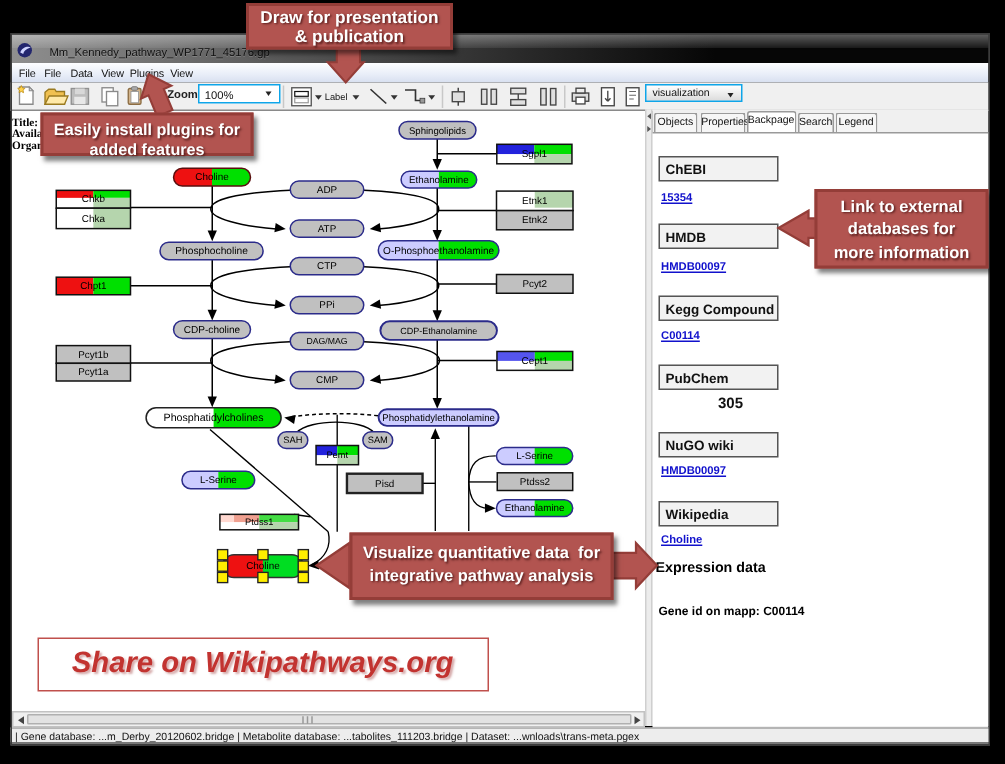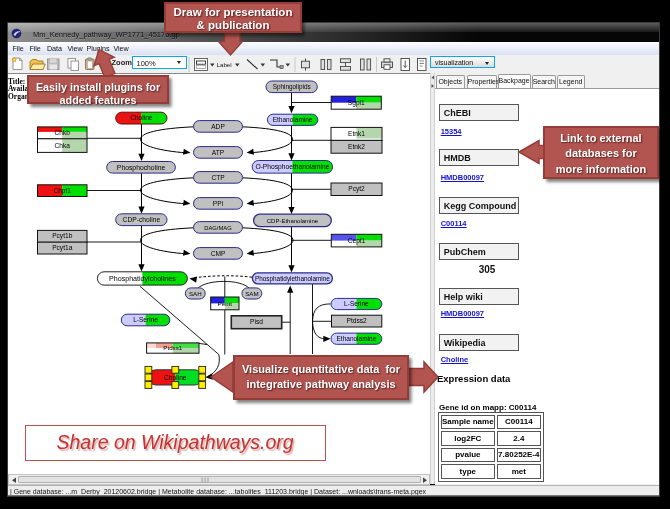--- a/index.html
+++ b/index.html
@@ -176,7 +176,7 @@
 <div class="hdr" style="top:60.400000000000006px">HMDB</div>
 <div class="hdr" style="top:108.30000000000001px">Kegg Compound</div>
 <div class="hdr" style="top:153.5px">PubChem</div>
-<div class="hdr" style="top:199px">Help wiki</div>
+<div class="hdr" style="top:199px">NuGO wiki</div>
 <div class="hdr" style="top:244.5px">Wikipedia</div>
 <div class="plink" style="top:37.599999999999994px">15354</div>
 <div class="plink" style="top:83.5px">HMDB00097</div>

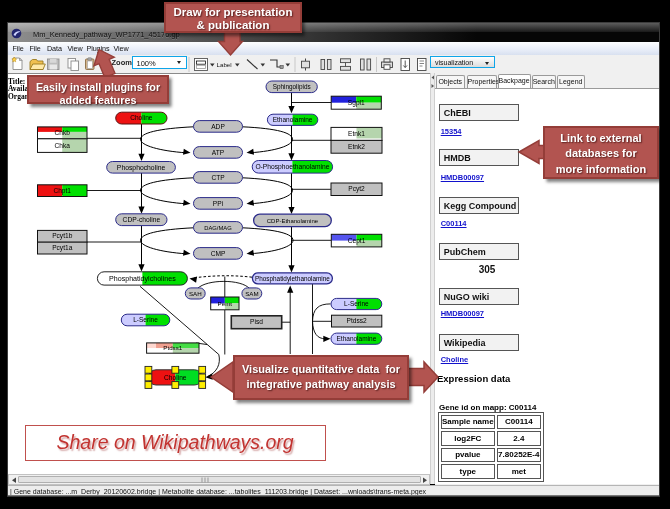--- a/index.html
+++ b/index.html
@@ -186,26 +186,6 @@
 <div class="plink" style="top:265.7px">Choline</div>
   <div id="exprdata">Expression data</div>
   <div id="geneid">Gene id on mapp: C00114</div>
-  <table id="dtable">
-   <tbody>
-          <tr>
-            <td class="c1">Sample name</td>
-            <td class="c2">C00114</td>
-          </tr>
-   <tr>
-            <td class="c1">log2FC</td>
-            <td class="c2">2.4</td>
-          </tr>
-   <tr>
-            <td class="c1">pvalue</td>
-            <td class="c2">7.80252E-4</td>
-          </tr>
-   <tr>
-            <td class="c1">type</td>
-            <td class="c2">met</td>
-          </tr>
-  </tbody>
-      </table>
  </div>
 </div>
 <div class="abs" id="hscroll">

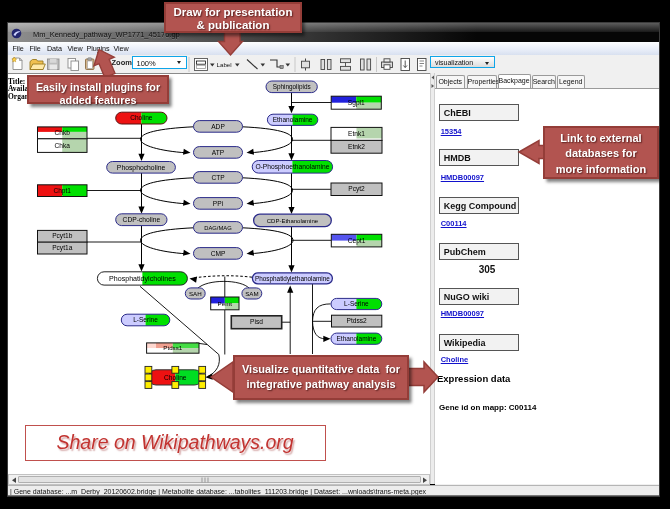--- a/index.html
+++ b/index.html
@@ -68,7 +68,7 @@
 .csvg { position:absolute; z-index:19; }
 #share { position:absolute; left:24.6px; top:424.6px; width:301px; height:36px; background:#fff;
   border:1.5px solid #c0504d; z-index:20; }
-#share div { margin-top:5px; text-align:center; font-size:19.5px; font-weight:normal; font-style:italic;
+#share div { margin-top:5px; text-align:center; font-size:19.5px; font-weight:bold; font-style:italic;
   color:#c23330; text-shadow:1.5px 1.5px 1.5px rgba(150,40,40,.4);
   font-family:"Liberation Sans",sans-serif; }
 </style></head>

